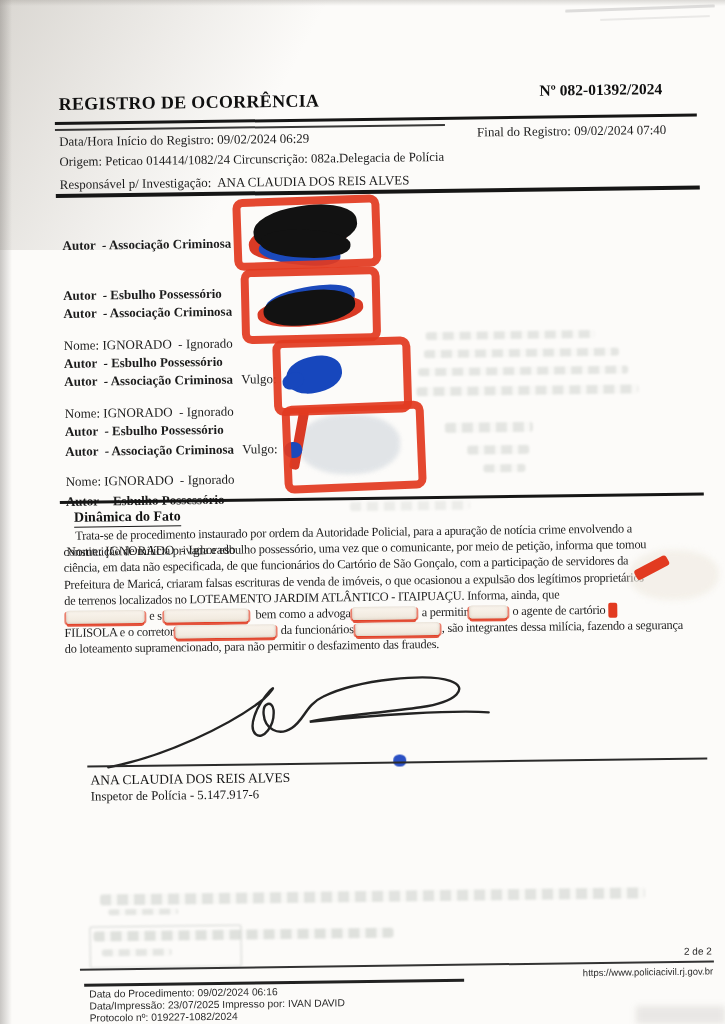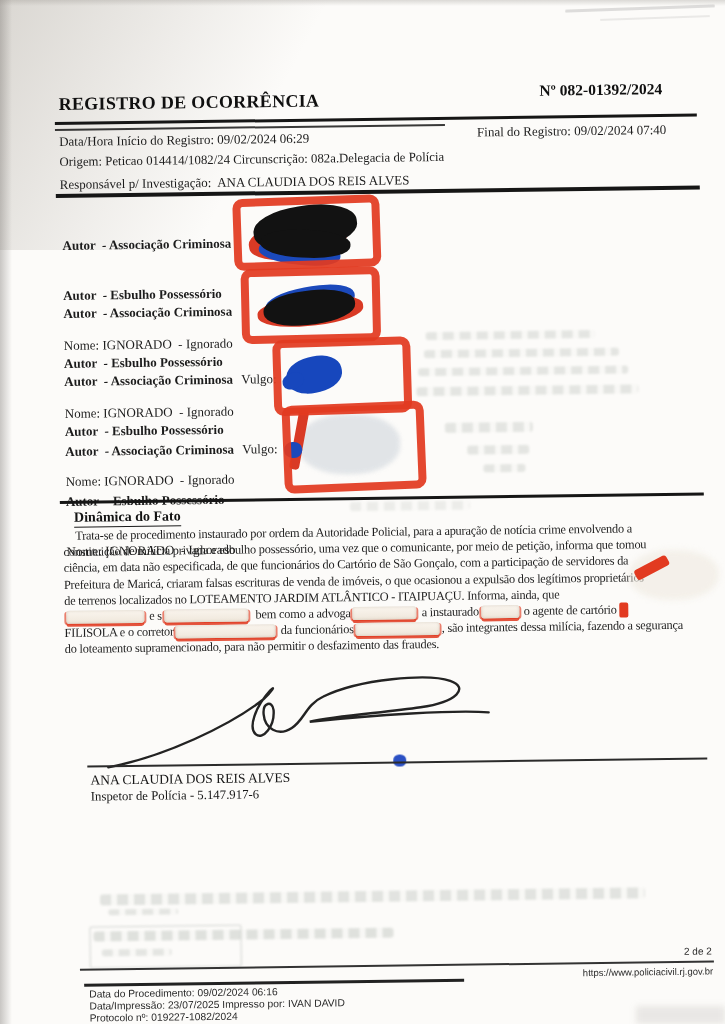--- a/index.html
+++ b/index.html
@@ -134,7 +134,7 @@
       <div class="pline">ciência, em data não especificada, de que funcionários do Cartório de São Gonçalo, com a participação de servidores da</div>
       <div class="pline">Prefeitura de Maricá, criaram falsas escrituras de venda de imóveis, o que ocasionou a expulsão dos legítimos proprietários</div>
       <div class="pline">de terrenos localizados no LOTEAMENTO JARDIM ATLÂNTICO - ITAIPUAÇU. Informa, ainda, que</div>
-      <div class="pline"><span class="rx" style="width:78px"></span> <span>e s</span><span class="rx" style="width:84px"></span>  <span>bem como a advoga</span><span class="rx" style="width:64px"></span> <span>a instaurado</span><span class="rx" style="width:38px"></span> <span>o agente de cartório</span><span class="rxr"></span></div>
+      <div class="pline"><span class="rx" style="width:78px"></span> <span>e s</span><span class="rx" style="width:84px"></span>  <span>bem como a advoga</span><span class="rx" style="width:64px"></span> <span>a permitir</span><span class="rx" style="width:38px"></span> <span>o agente de cartório</span><span class="rxr"></span></div>
       <div class="pline"><span>FILISOLA e o corretor</span><span class="rx" style="width:100px"></span> <span>da funcionários</span><span class="rx" style="width:84px"></span><span>, são integrantes dessa milícia, fazendo a segurança</span></div>
       <div class="pline">do loteamento supramencionado, para não permitir o desfazimento das fraudes.</div>
     </div>

